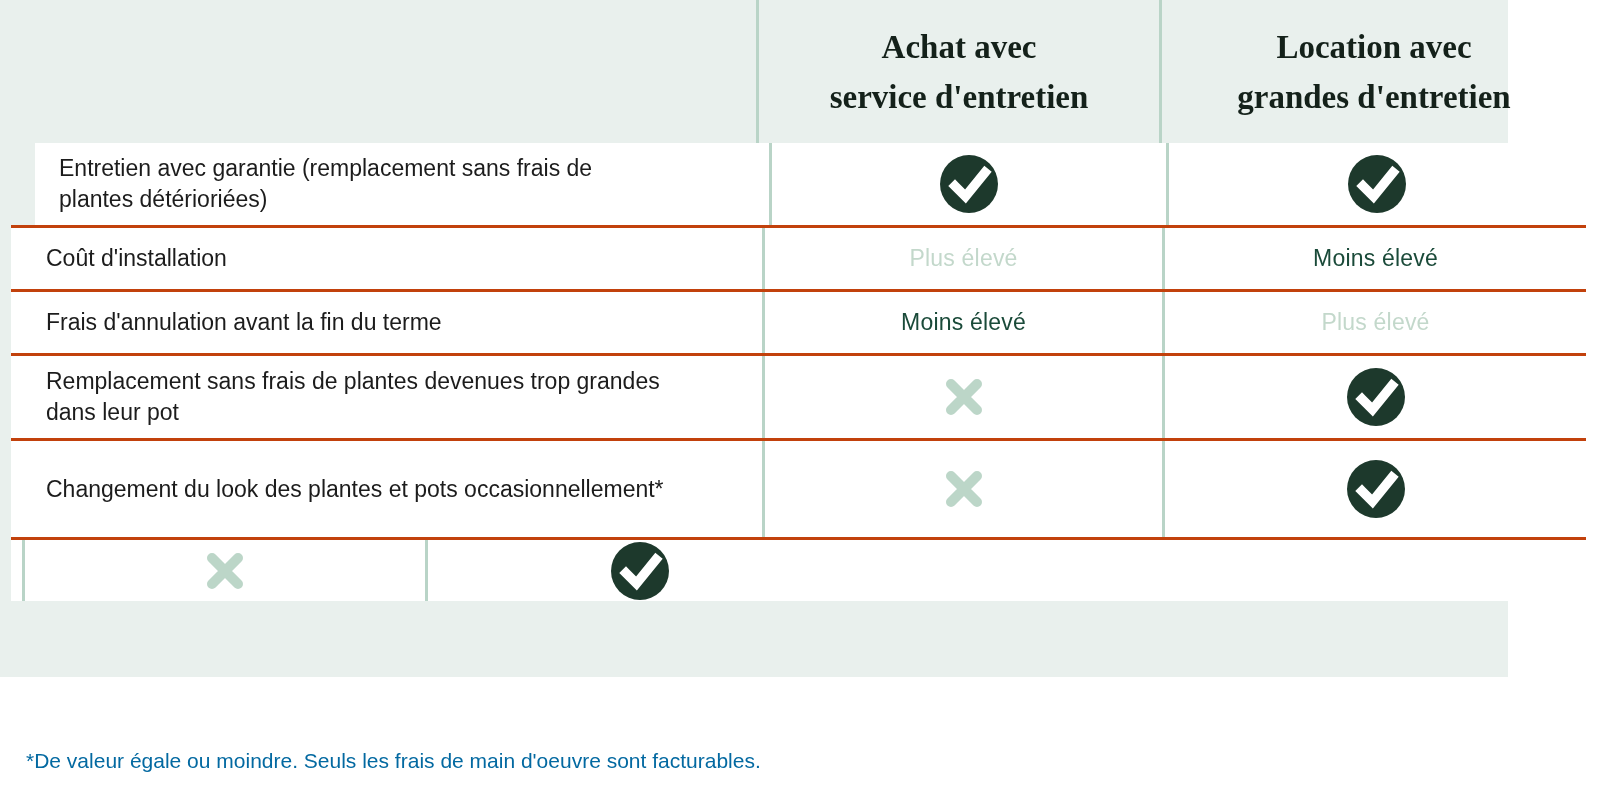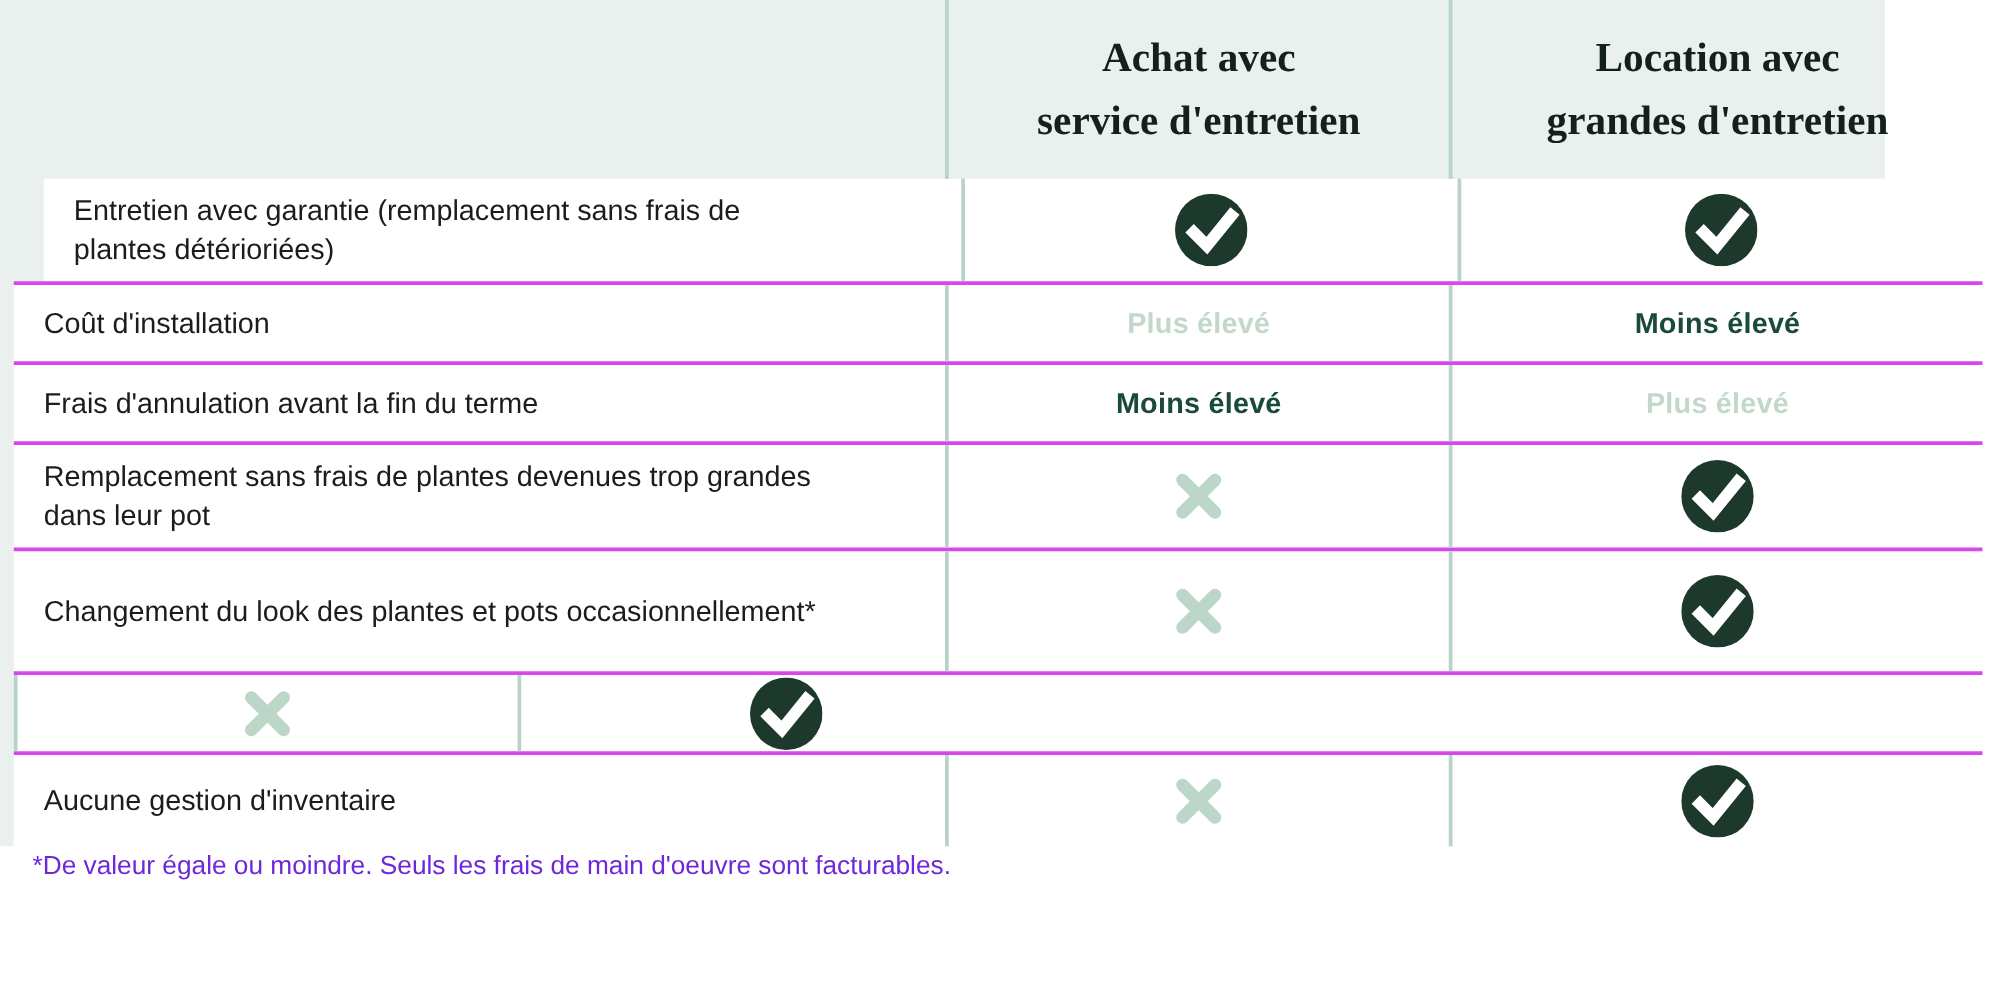--- a/index.html
+++ b/index.html
@@ -43,7 +43,7 @@
     white-space:pre-line;
   }
   #rows .row { background:#ffffff; min-height:64px; }
-  #rows .row + .row { border-top:3px solid #d946ef; }
+  #rows .row + .row { border-top:3px solid #c2410c;padding-left:11px; }
   #rows .row:nth-child(1) { min-height:71px;margin-left:24px; }
   #rows .row:nth-child(5) { min-height:99px; }
   #rows .row:nth-child(7) { min-height:76px; }

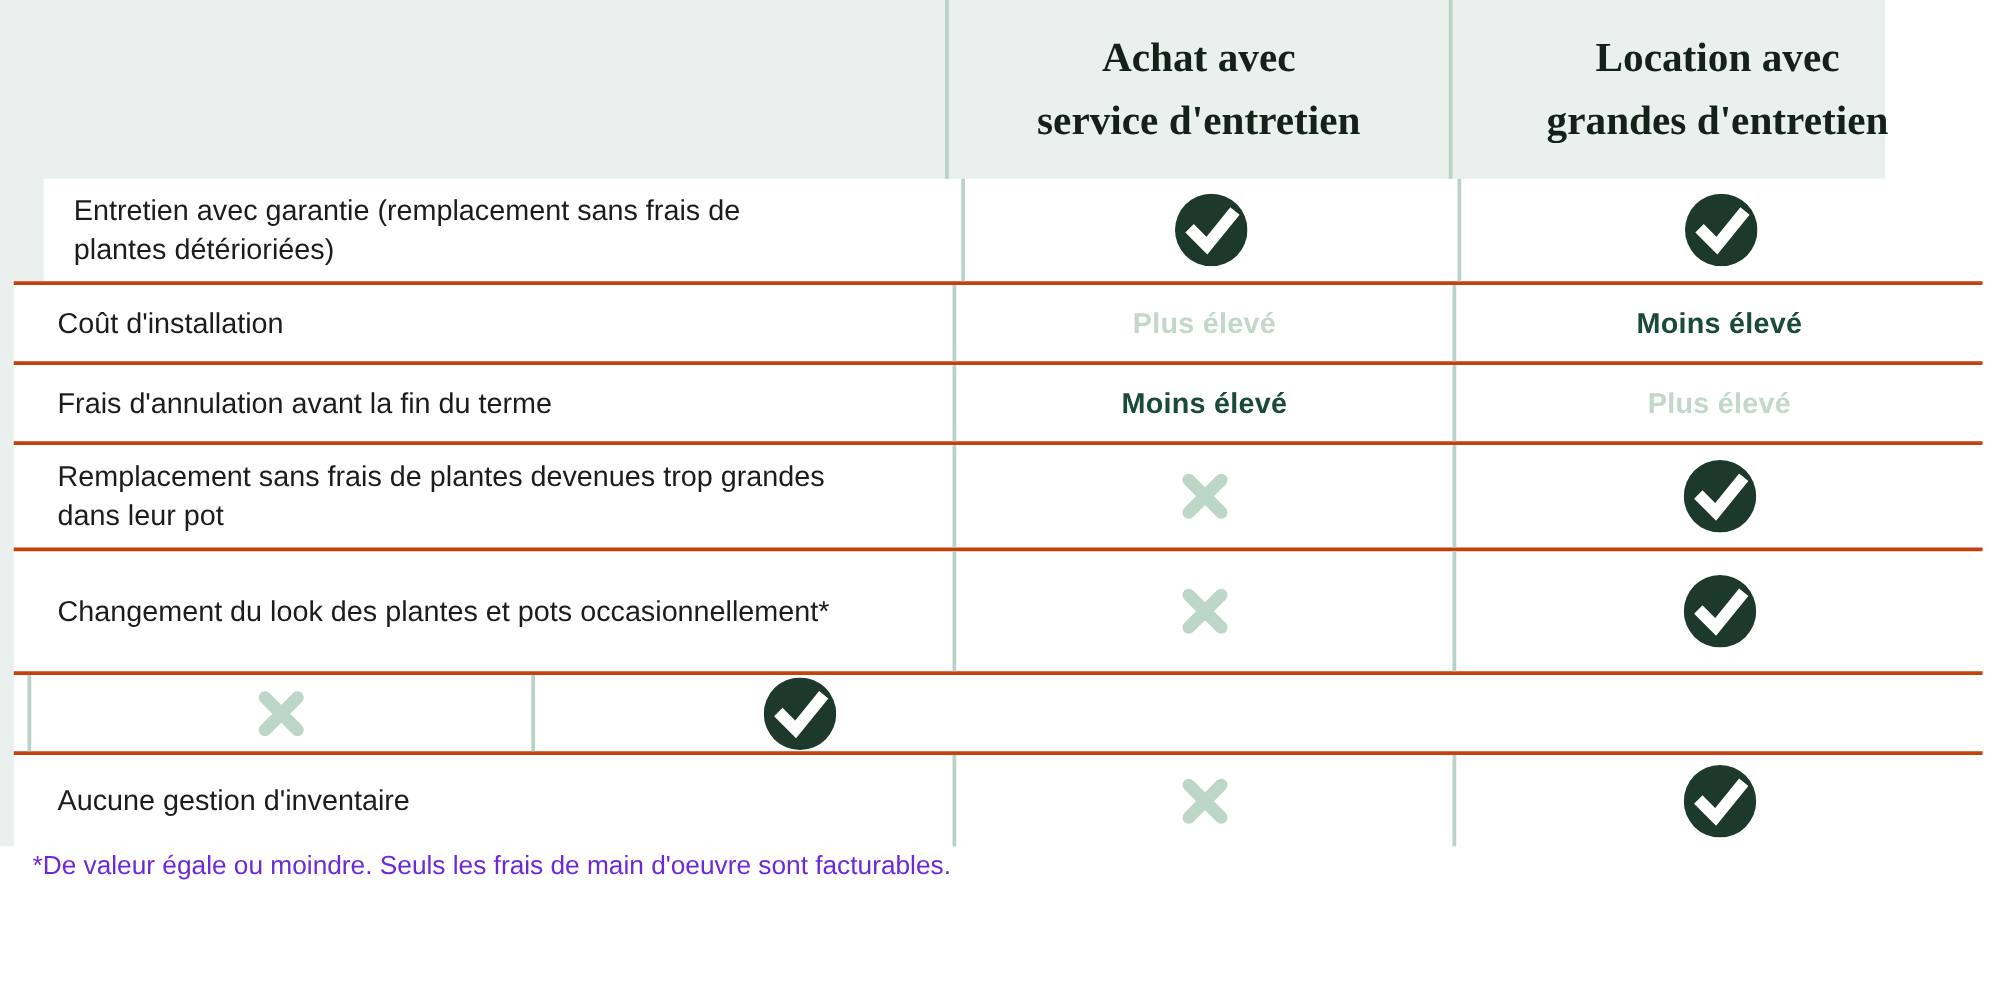--- a/index.html
+++ b/index.html
@@ -47,7 +47,7 @@
   #rows .row:nth-child(1) { min-height:71px;margin-left:24px; }
   #rows .row:nth-child(5) { min-height:99px; }
   #rows .row:nth-child(7) { min-height:76px; }
-  .val { font-weight:700; font-size:23px; letter-spacing:.2px; }
+  .val { font-weight:400; font-size:23px; letter-spacing:.2px; }
   .val.muted  { color:#c3d8cb; }
   .val.strong { color:#1a4a39; }
   .icon-check, .icon-cross { display:block; }

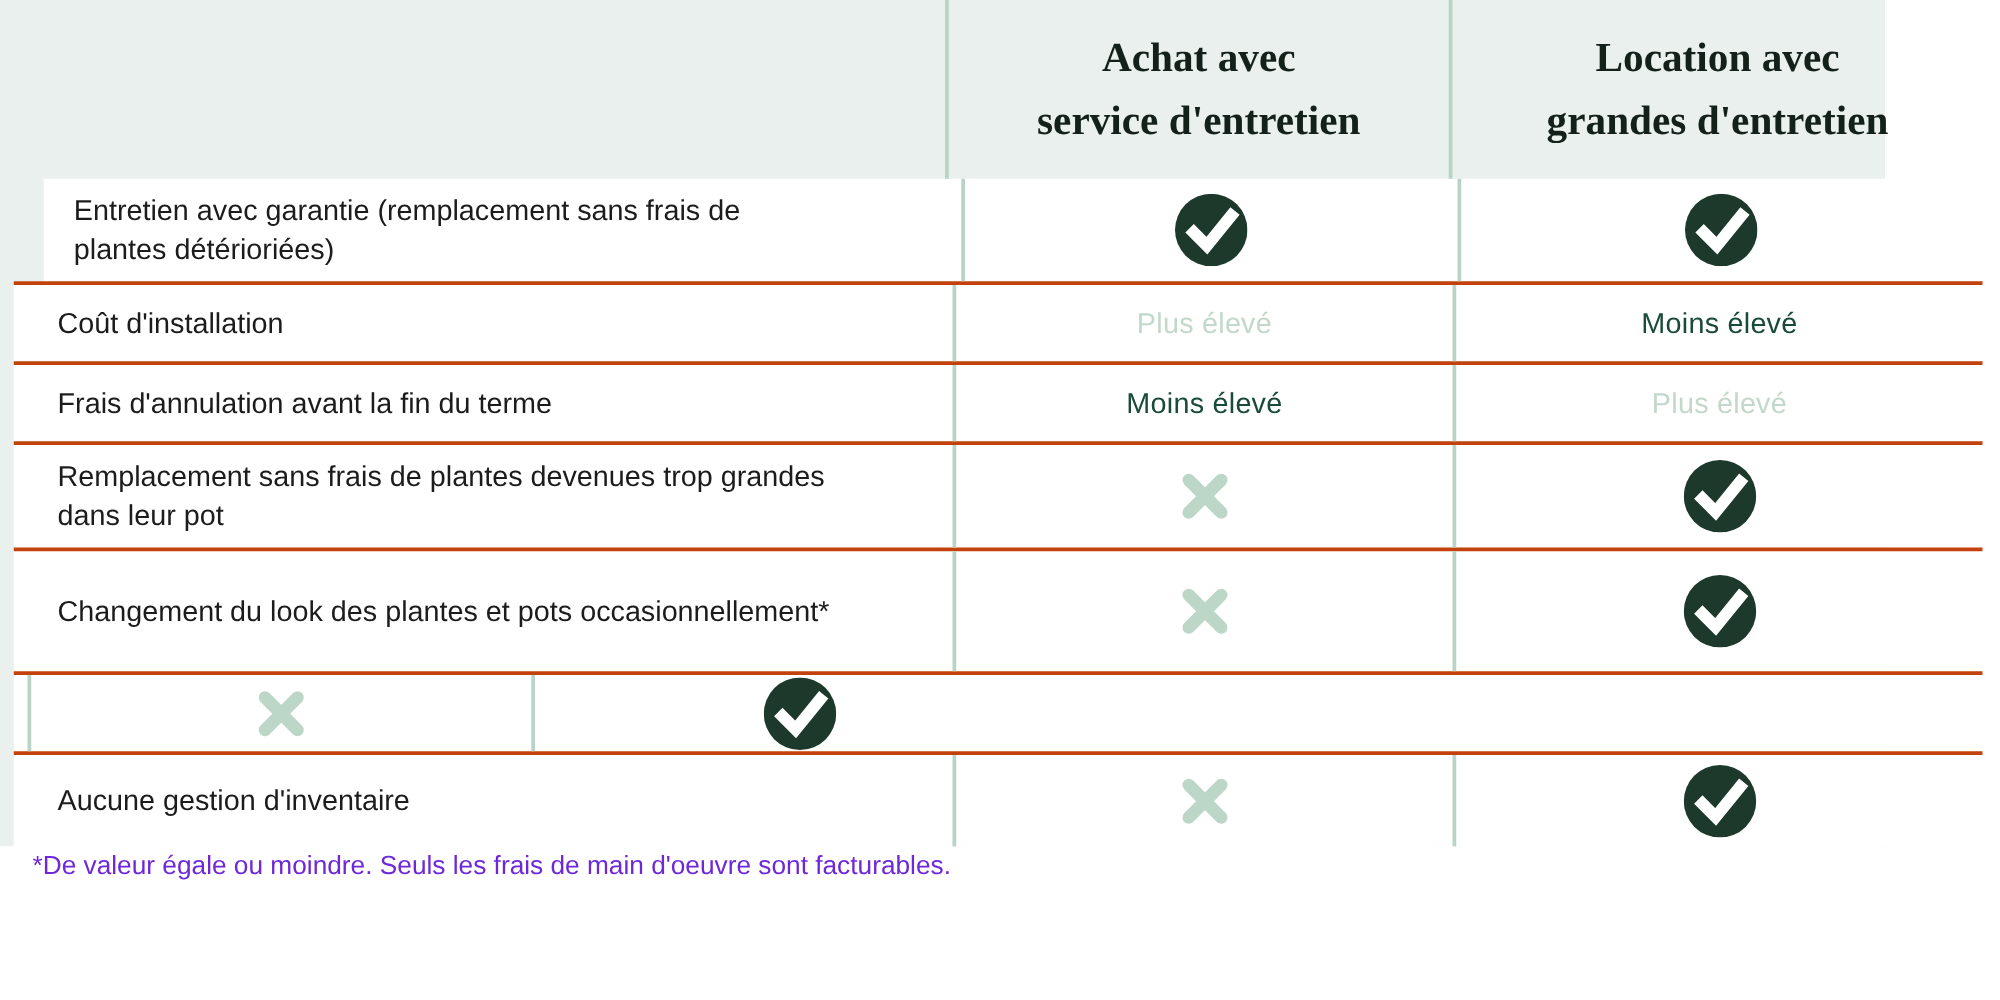--- a/index.html
+++ b/index.html
@@ -146,20 +146,6 @@
             </svg>
           </div>
         </div>
-        <div class="row">
-          <div class="label-cell">Aucune gestion d'inventaire</div>
-          <div class="value-cell col-achat">
-            <svg class="icon-cross" width="46" height="46" viewBox="0 0 46 46">
-              <path d="M10 10 L36 36 M36 10 L10 36" fill="none" stroke="#bcd6c8" stroke-width="10" stroke-linecap="round"></path>
-            </svg>
-          </div>
-          <div class="value-cell col-location">
-            <svg class="icon-check" width="58" height="58" viewBox="0 0 58 58">
-              <circle cx="29" cy="29" r="29" fill="#1d392c"></circle>
-              <path d="M15 31 L25.5 41.5 L45 17.5" fill="none" stroke="#ffffff" stroke-width="9.5" stroke-linecap="square" stroke-linejoin="miter"></path>
-            </svg>
-          </div>
-        </div>
       </div>
   </div>
 </div>

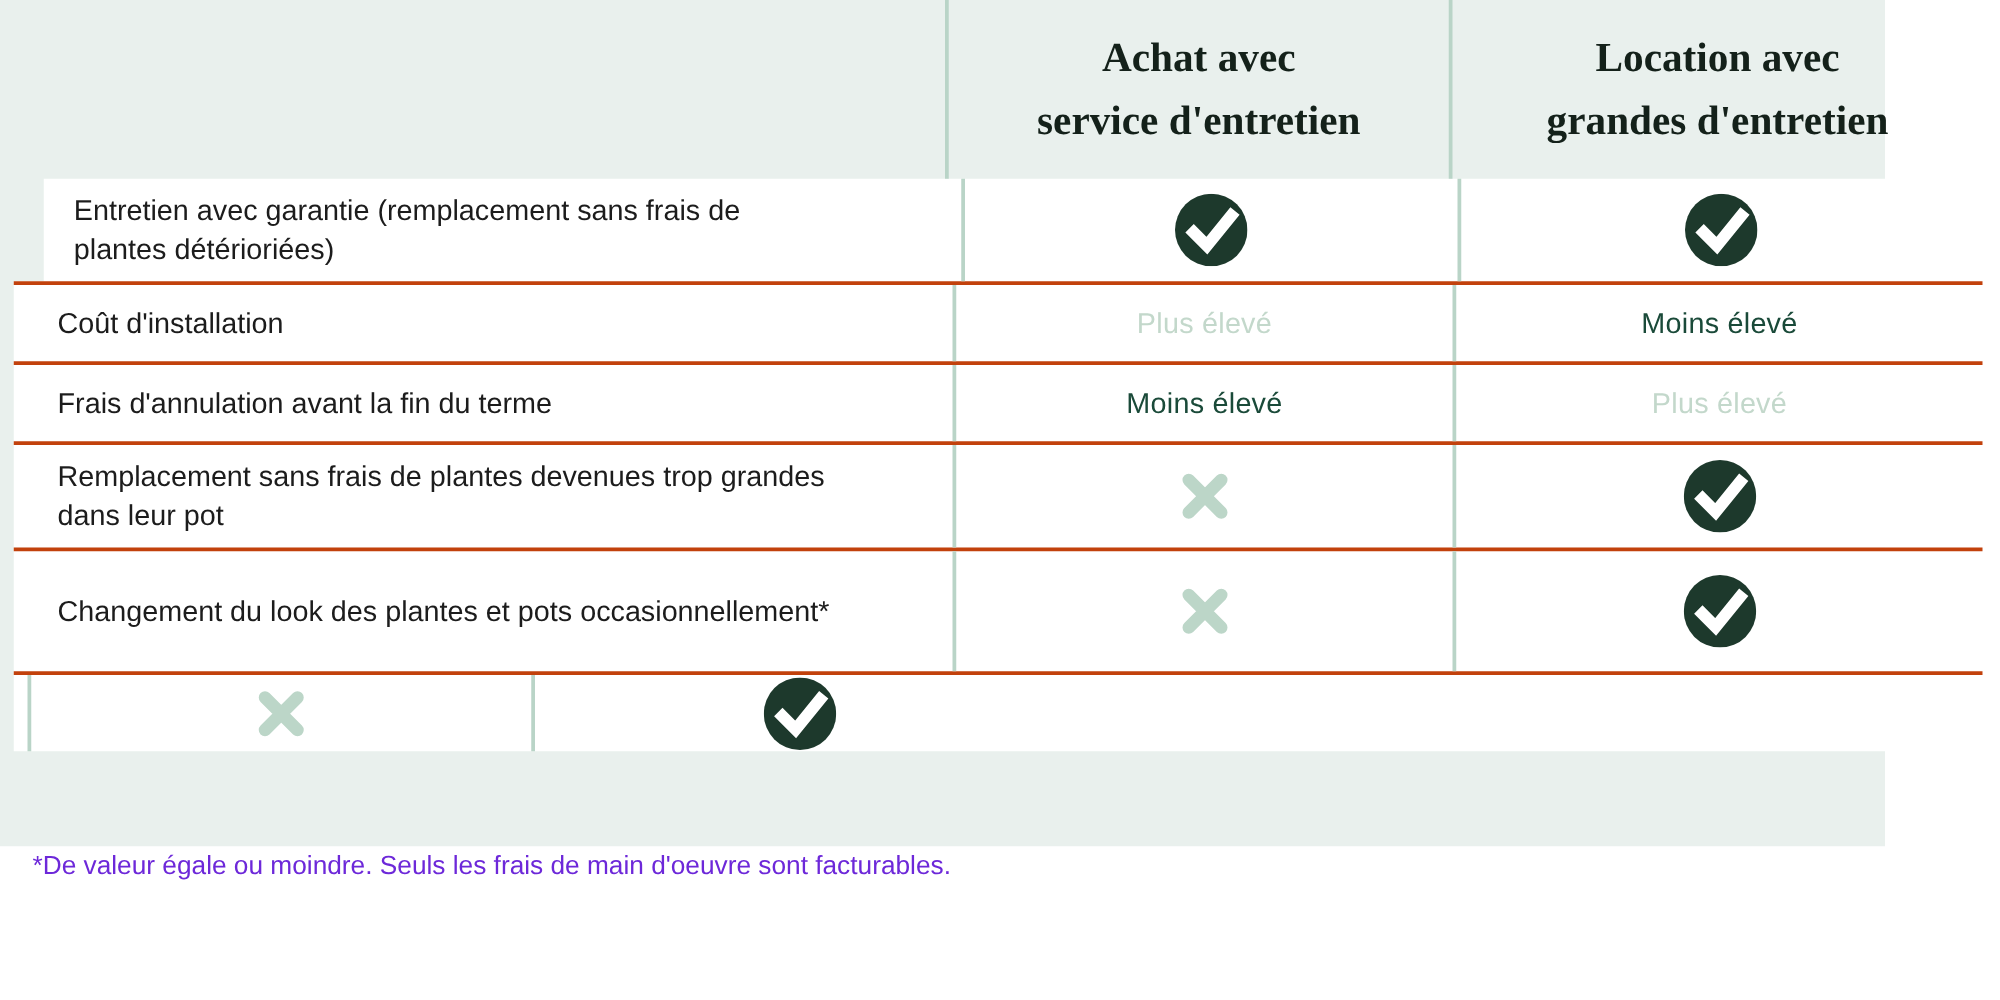--- a/index.html
+++ b/index.html
@@ -52,9 +52,10 @@
   .val.strong { color:#1a4a39; }
   .icon-check, .icon-cross { display:block; }
   .footnote {
+    margin-top:68px;
     padding-left:26px;
     font-size:21px; line-height:31px;
-    color:#6d28d9;
+    color:#0369a1;
   }
 </style>
 </head>

